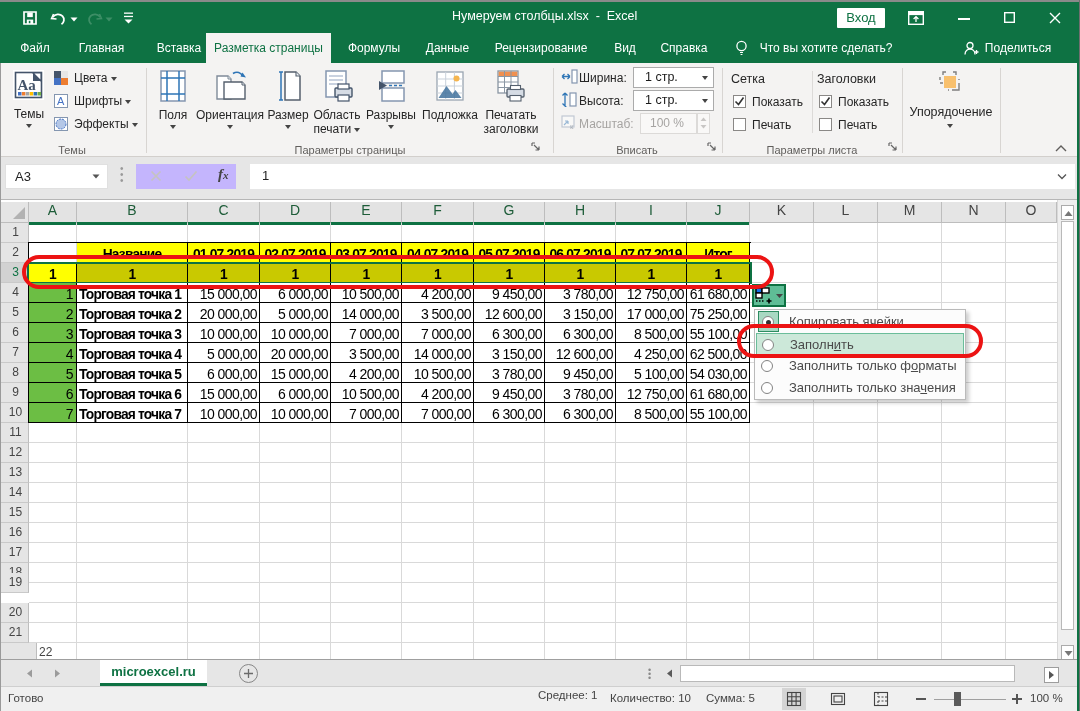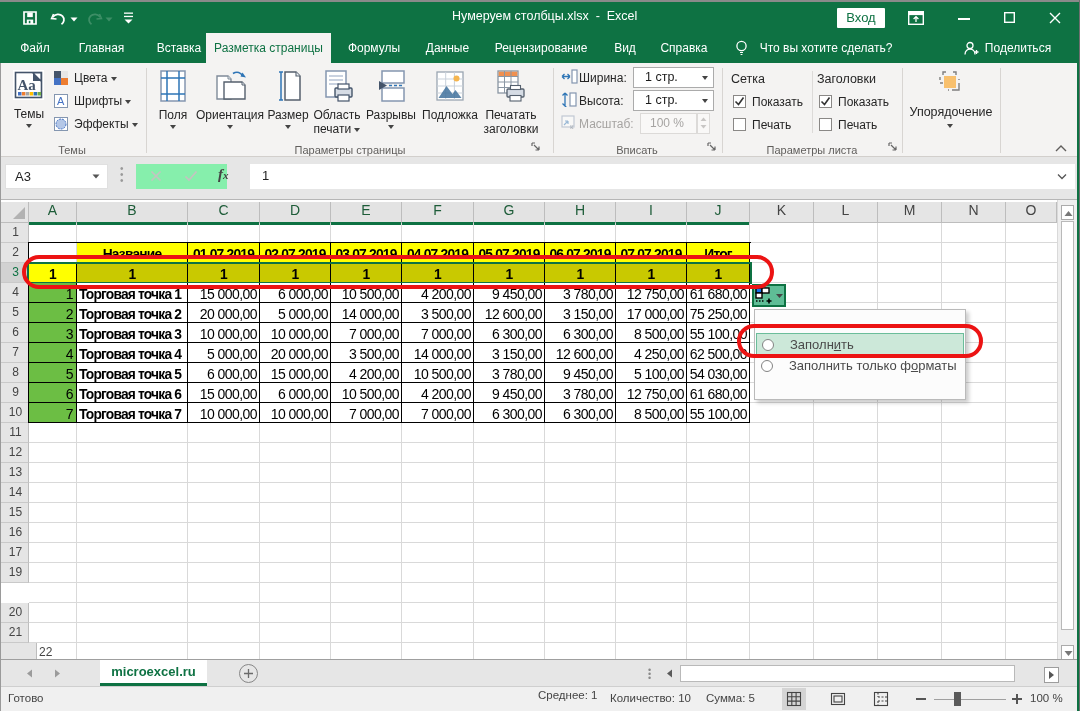--- a/index.html
+++ b/index.html
@@ -32,7 +32,7 @@
 
 #fbar { left:0; top:157px; width:1080px; height:43px; background:#e6e6e6; border-bottom:1px solid #b6b6b6; }
 #namebox { position:absolute; left:5px; top:7px; width:103px; height:25px; background:#fff; border:1px solid #e0e0e0; font-size:13px; color:#222; line-height:23px; padding-left:9px; }
-#fxbox { position:absolute; left:136px; top:7px; width:91px; height:25px; background:#86efac; }
+#fxbox { position:absolute; left:136px; top:7px; width:100px; height:25px; background:#c4b5fd; }
 #finput { position:absolute; left:250px; top:7px; width:825px; height:25px; background:#fff; font-size:13px; color:#222; line-height:23px; padding-left:12px; }
 
 

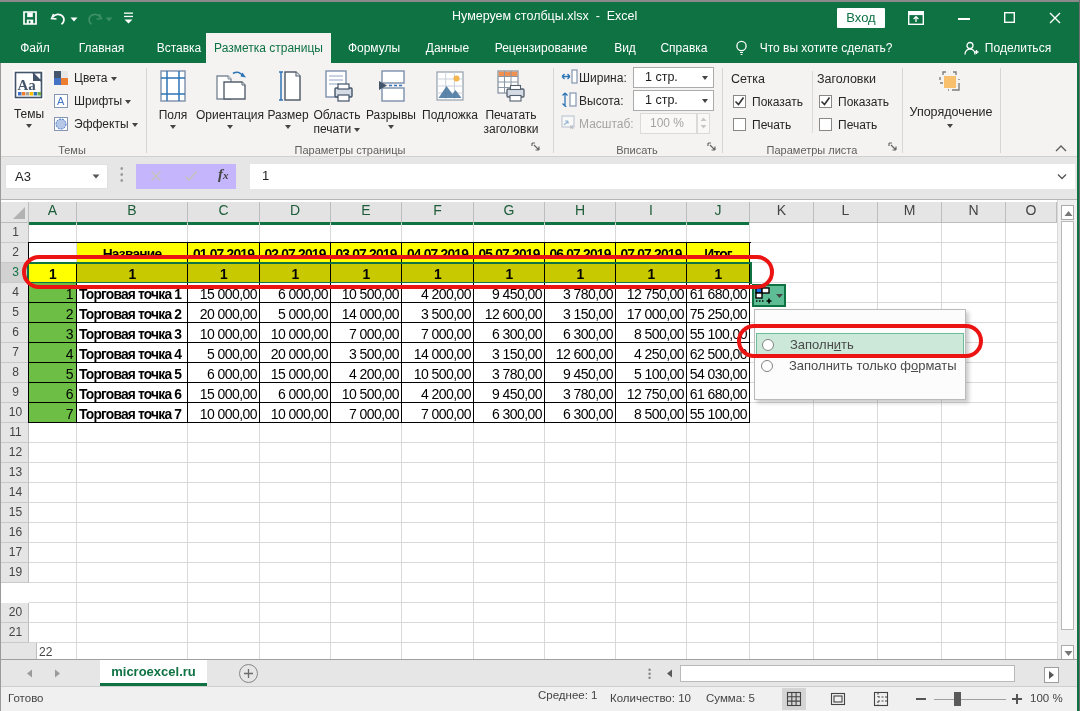--- a/index.html
+++ b/index.html
@@ -514,6 +514,12 @@
  <polygon points="22,8 29,8 25.5,12" fill="#444"></polygon>
 </svg></div>
 <div id="afmenu">
+<div class="mitem" style="top:1px;">
+<div style="position:absolute;left:2px;top:0px;width:21px;height:21px;background:#a8d8c2;border:1px solid #2d8c61;"></div>
+<div class="mradio" style="left:6px;"></div>
+        <div style="position:absolute;left:10px;top:9px;width:5px;height:5px;border-radius:50%;background:#333;"></div>
+<div class="mtext">Копировать ячейки</div>
+      </div>
 <div class="mitem" style="top:45px;">
 <div class="mradio"></div>
 <div class="mtext">Заполнить только ф<u>о</u>рматы</div>

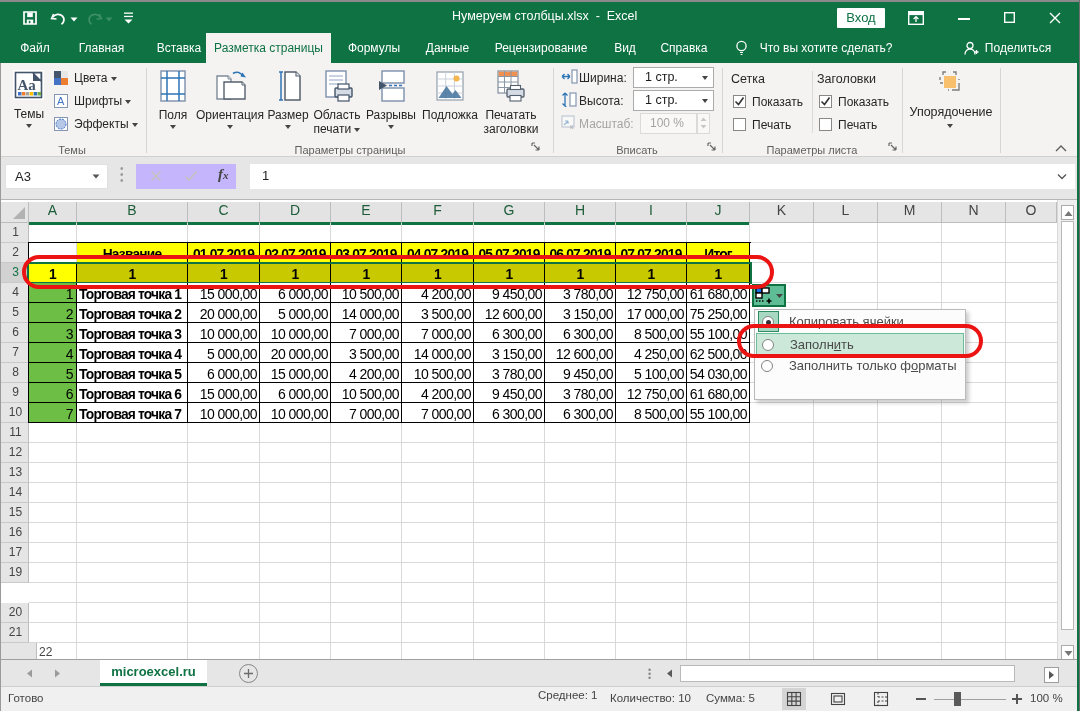--- a/index.html
+++ b/index.html
@@ -528,6 +528,10 @@
 <div class="mradio"></div>
 <div class="mtext">Заполн<u>и</u>ть</div>
       </div>
+<div class="mitem" style="top:67px;">
+<div class="mradio"></div>
+<div class="mtext">Заполнить только зна<u>ч</u>ения</div>
+      </div>
 </div>
 <div class="redoval" style="left:22px;top:53px;width:752px;height:34px;"></div>
 <div class="redoval" style="left:737px;top:122px;width:246px;height:34px;"></div>

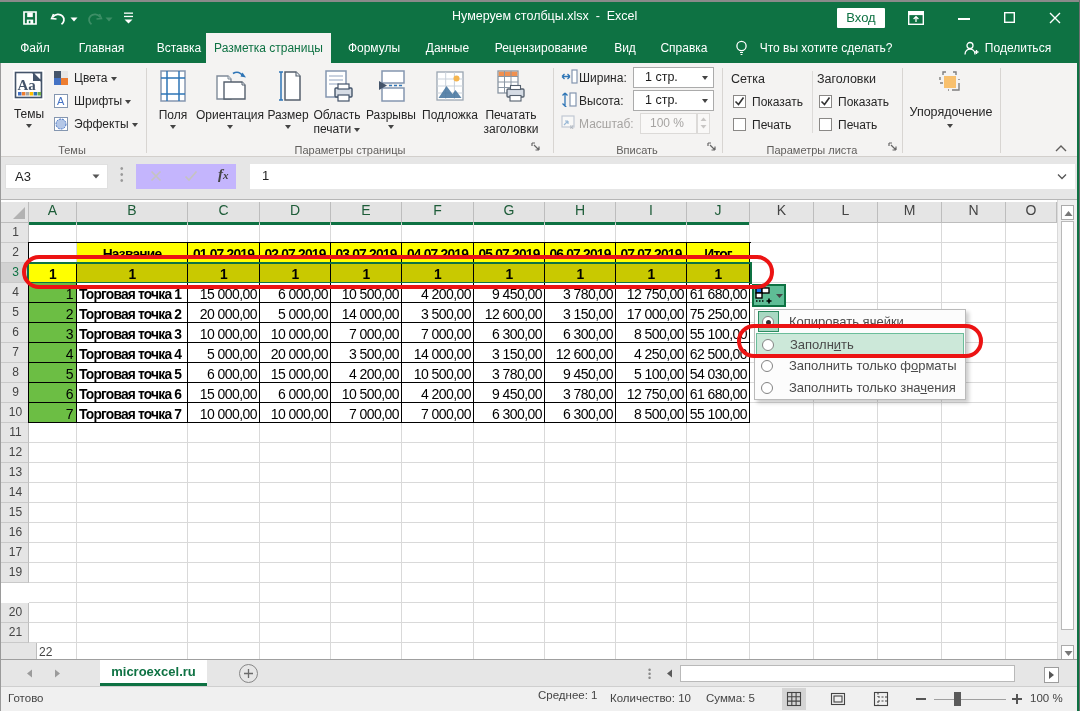--- a/index.html
+++ b/index.html
@@ -372,7 +372,7 @@
 <div class="rowhead" style="top:321px;">16</div>
 <div class="rowhead" style="top:341px;">17</div>
 <div class="rowhead" style="top:361px;">18</div>
-<div class="rowhead" style="top:361px;">19</div>
+<div class="rowhead" style="top:371px;">19</div>
 <div class="rowhead" style="top:401px;">20</div>
 <div class="rowhead" style="top:421px;">21</div>
 <div class="rowhead" style="top:441px;padding-left:36px;">22</div>

